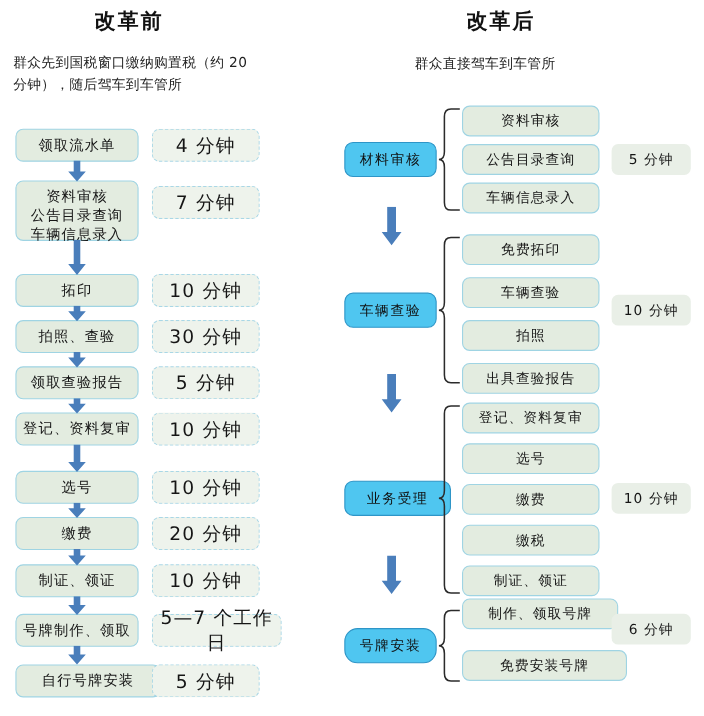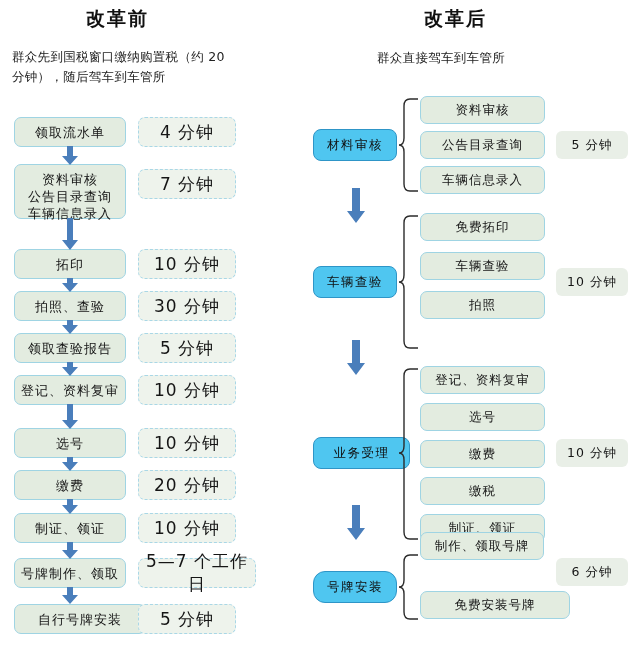--- a/index.html
+++ b/index.html
@@ -209,6 +209,7 @@
   <div class="sub-box" style="left:420px;top:213px;width:125px;height:28px;">免费拓印</div>
   <div class="sub-box" style="left:420px;top:252px;width:125px;height:28px;">车辆查验</div>
   <div class="sub-box" style="left:420px;top:291px;width:125px;height:28px;">拍照</div>
+  <div class="sub-box" style="left:420px;top:330px;width:125px;height:28px;">出具查验报告</div>
   <div class="time-box-plain" style="left:556px;top:268px;width:72px;height:28px;">10 分钟</div>
 
   <svg class="arrow" style="left:346px;top:340px;" width="20" height="36">

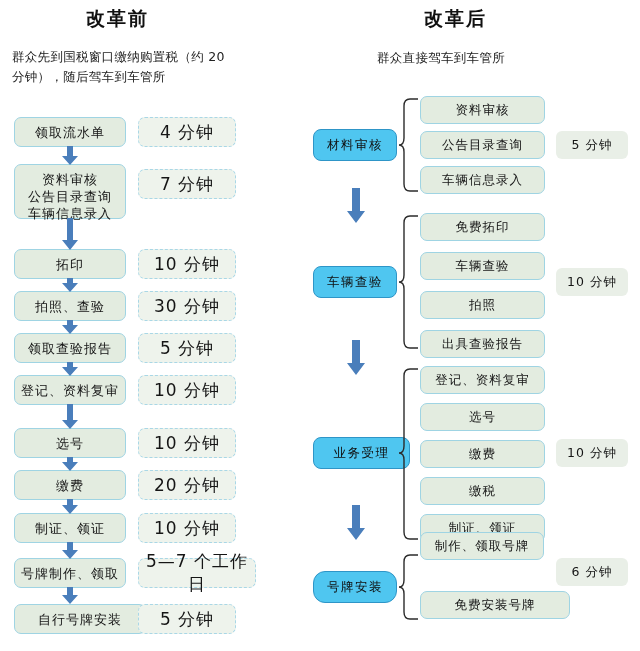--- a/index.html
+++ b/index.html
@@ -235,7 +235,7 @@
   <svg class="brace" style="left:398px;top:552px;" width="22" height="70">
     <path d="M20 3 L12 3 Q6 3 6 10 L6 28 Q6 35 1 35 Q6 35 6 42 L6 60 Q6 67 12 67 L20 67" fill="none" stroke="#2b2b2b" stroke-width="1.4"></path>
   </svg>
-  <div class="sub-box" style="left:420px;top:532px;width:124px;height:28px;">制作、领取号牌</div>
+  <div class="sub-box" style="left:420px;top:544px;width:142px;height:28px;">制作、领取号牌</div>
   <div class="sub-box" style="left:420px;top:591px;width:150px;height:28px;">免费安装号牌</div>
   <div class="time-box-plain" style="left:556px;top:558px;width:72px;height:28px;">6 分钟</div>
 

